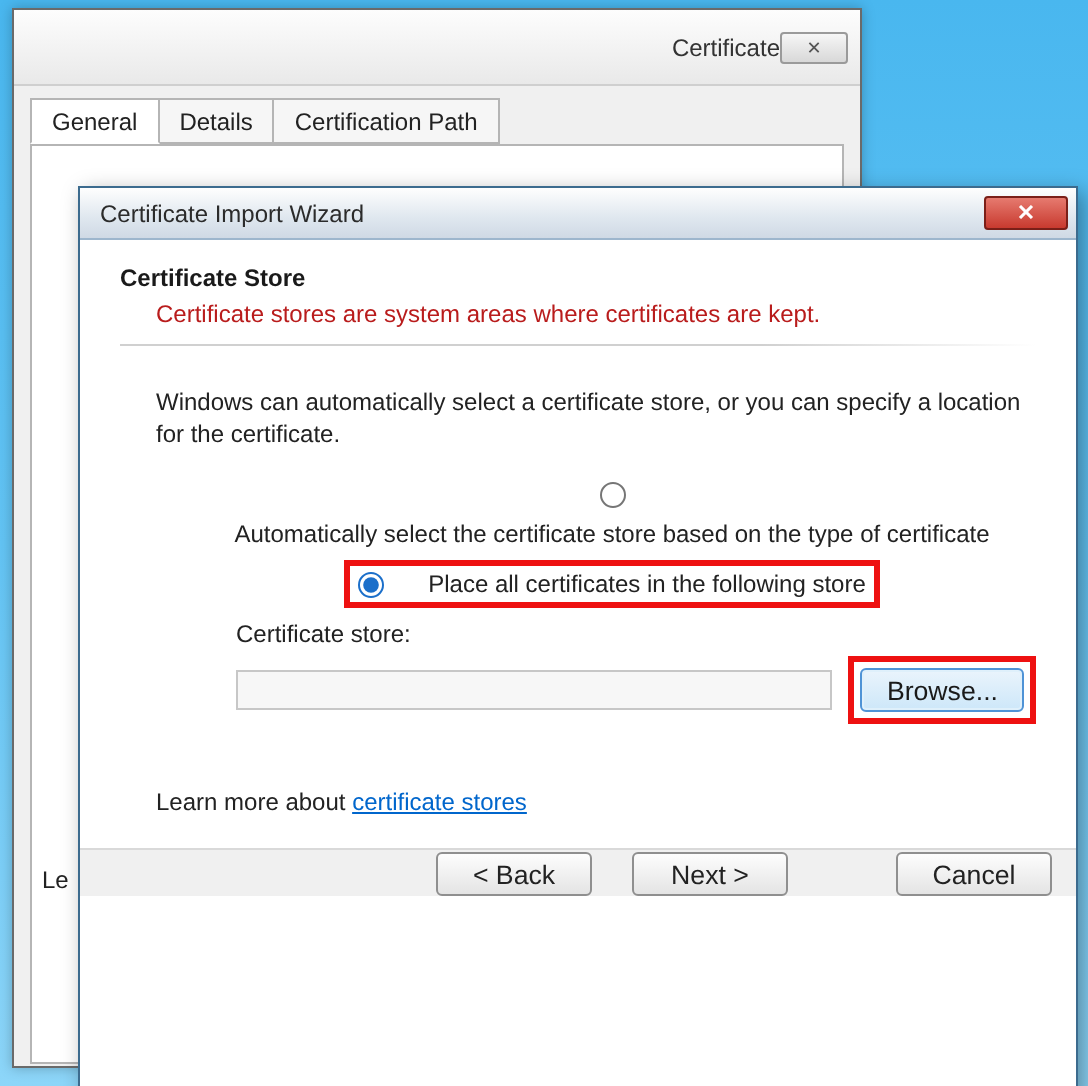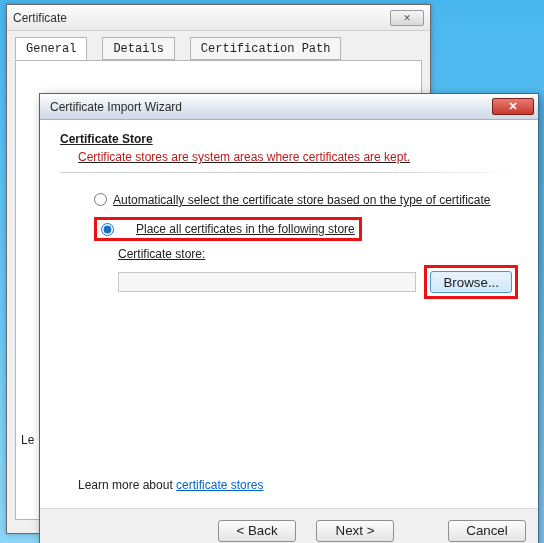--- a/index.html
+++ b/index.html
@@ -23,10 +23,10 @@
     box-shadow: 0 0 6px rgba(0,0,0,.25);
   }
   .win-back .titlebar {
-    height: 26px;
+    height: 38px;
     background: linear-gradient(#fdfdfd,#e9e9e9);
     border-bottom: 1px solid #cfcfcf;
-    display: flex; align-items: center; justify-content: space-between;
+    display: flex; align-items: center; justify-content: flex-end;
     padding: 0 6px;
     color: #333;
   }

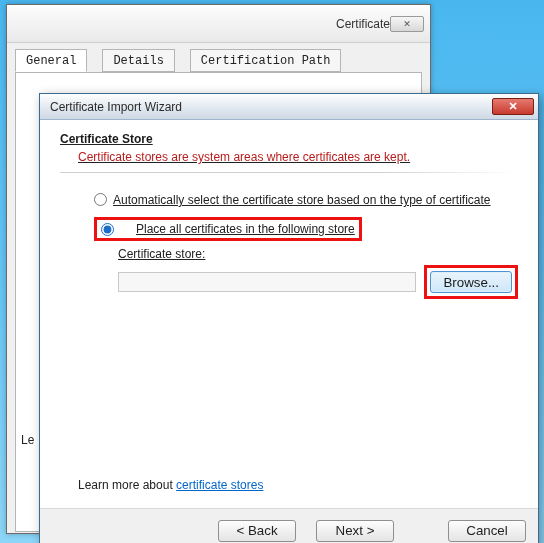--- a/index.html
+++ b/index.html
@@ -39,9 +39,8 @@
     font-size: 9px; color:#555;
   }
   .tabs {
-    display: flex; gap: 16px; padding: 6px 8px 0 8px;
+    display: flex; gap: 0; padding: 6px 8px 0 8px;
     background: #f0f0f0;
-    font-family: Liberation Mono, monospace;
   }
   .tab {
     padding: 4px 10px 3px;

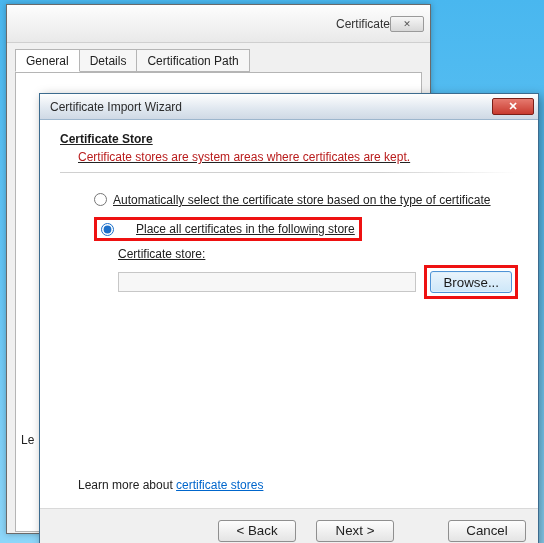--- a/index.html
+++ b/index.html
@@ -94,8 +94,7 @@
     padding: 12px 20px 8px 20px;
     color:#222;
     position: relative;
-    height: 388px;
-    text-decoration: underline;
+    height: 304px;
   }
   .step-title { font-weight: bold; margin-bottom: 4px; color:#1a1a1a;}
   .step-sub { margin-left: 18px; margin-bottom: 8px; color:#b91c1c;}

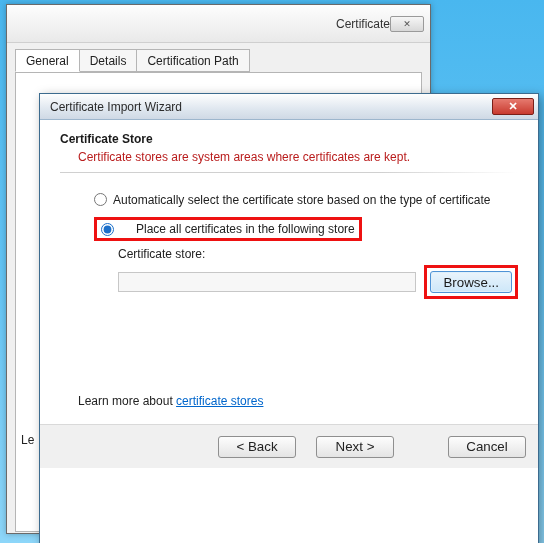--- a/index.html
+++ b/index.html
@@ -171,6 +171,7 @@
     <div class="step-title">Certificate Store</div>
     <div class="step-sub">Certificate stores are system areas where certificates are kept.</div>
     <div class="divider"></div>
+    <div class="desc">Windows can automatically select a certificate store, or you can specify a location for the certificate.</div>
 
     <label class="radio-row">
       <input type="radio" name="store" style="">

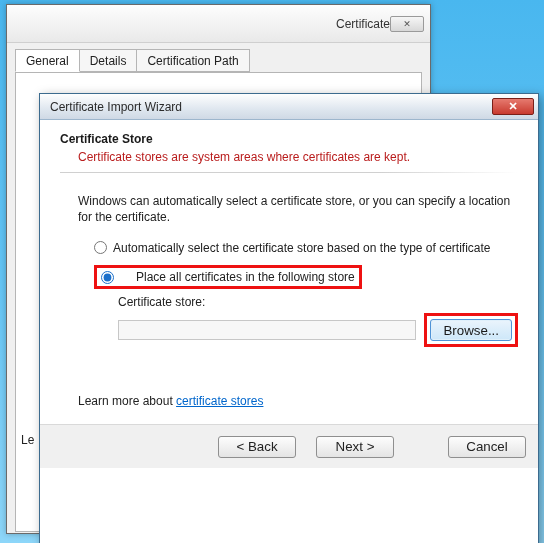--- a/index.html
+++ b/index.html
@@ -103,7 +103,7 @@
     margin: 6px 0 20px 0;
   }
   .desc { margin-left: 18px; margin-bottom: 16px; line-height: 1.35;}
-  .radio-row { margin-left: 34px; display:flex; align-items:flex-start; gap:6px; margin-bottom:6px; min-height:18px;}
+  .radio-row { margin-left: 34px; display:flex; align-items:center; gap:6px; margin-bottom:6px; min-height:18px;flex-direction:column;}
   input[type=radio]{ accent-color:#1b6fca; margin:0;}
   .highlight-red { border: 3px solid #e11; padding: 2px 4px; }
   .store-block { margin-left: 58px; margin-top: 6px; }

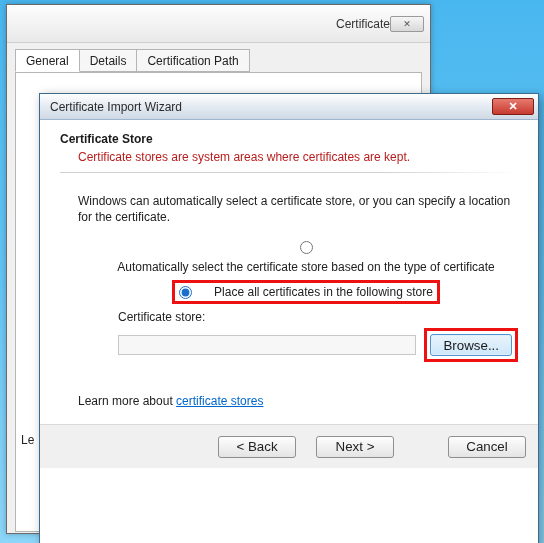--- a/index.html
+++ b/index.html
@@ -127,10 +127,10 @@
   }
   .learn a { color:#0066cc; text-decoration: underline; }
   .wiz-footer {
-    height: 44px;
+    height: 24px;
     border-top: 1px solid #d9d9d9;
     background: #f0f0f0;
-    display:flex; align-items:center; justify-content:flex-end;
+    display:flex; align-items:flex-end; justify-content:flex-end;
     gap:20px; padding: 0 12px;
   }
   .std-btn {

